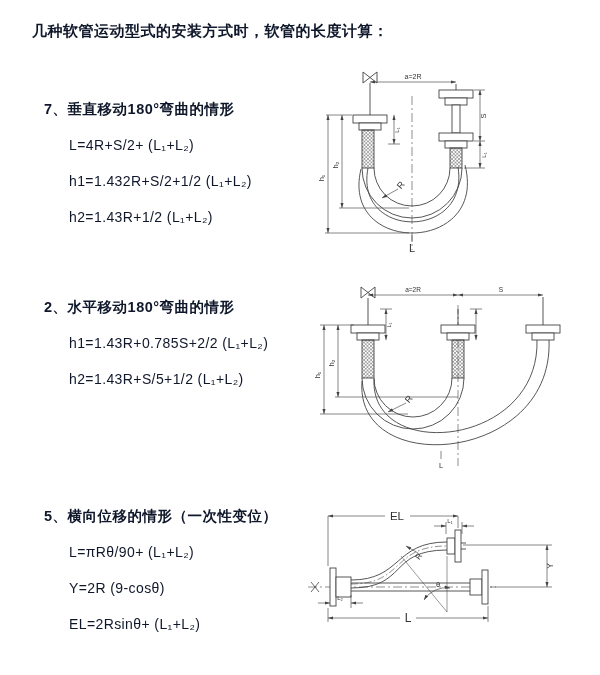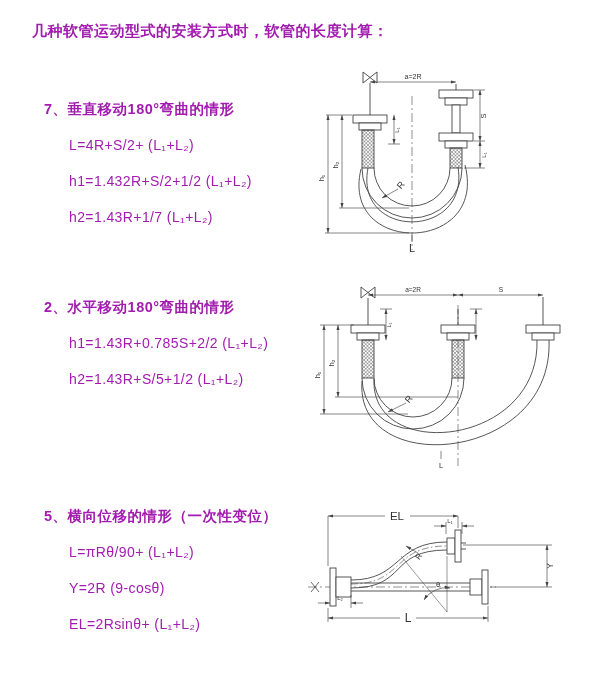--- a/index.html
+++ b/index.html
@@ -4,7 +4,7 @@
 <style>
   html,body{margin:0;padding:0;background:#fff;}
   .page{position:relative;width:600px;height:674px;background:#fff;overflow:hidden;
-        font-family:"Liberation Sans",sans-serif;color:#a21caf;text-decoration:underline;}
+        font-family:"Liberation Sans",sans-serif;color:#0f172a;text-decoration:underline;}
   .title{position:absolute;left:32px;top:22px;font-size:15px;font-weight:bold;letter-spacing:.5px;}
   .section{position:absolute;left:44px;}
   #sec1{top:100px}#sec2{top:298px}#sec3{top:507px}

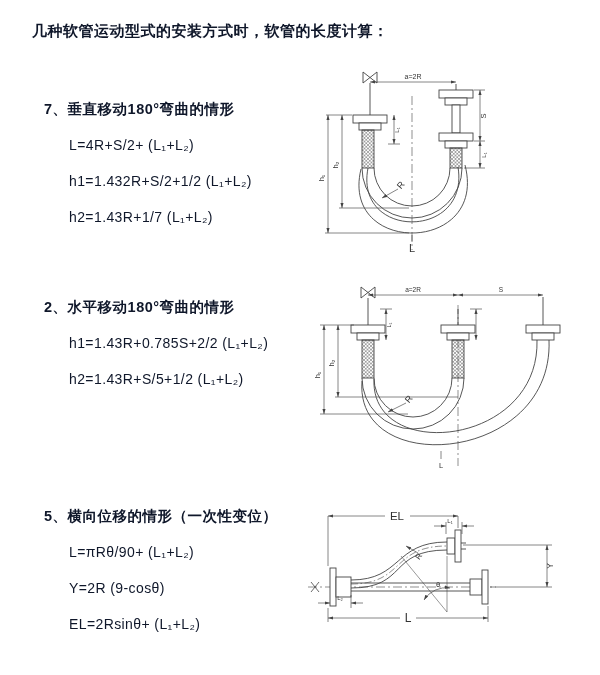--- a/index.html
+++ b/index.html
@@ -26,7 +26,7 @@
     <div class="heading">7、垂直移动180°弯曲的情形</div>
     <div class="formula">L=4R+S/2+ (L₁+L₂)</div>
     <div class="formula">h1=1.432R+S/2+1/2 (L₁+L₂)</div>
-    <div class="formula">h2=1.43R+1/7 (L₁+L₂)</div>
+    <div class="formula">h2=1.43R+1/2 (L₁+L₂)</div>
   </div>
 
   <div class="section" id="sec2">

